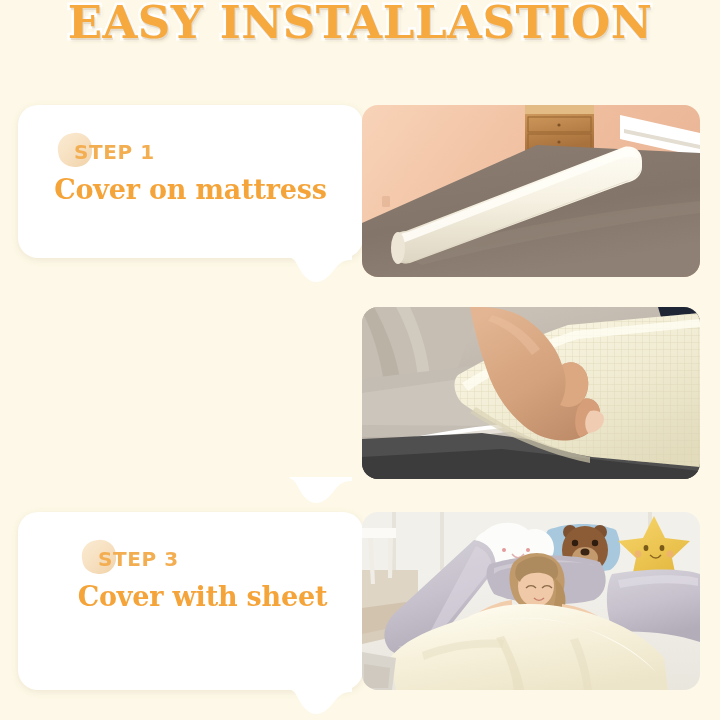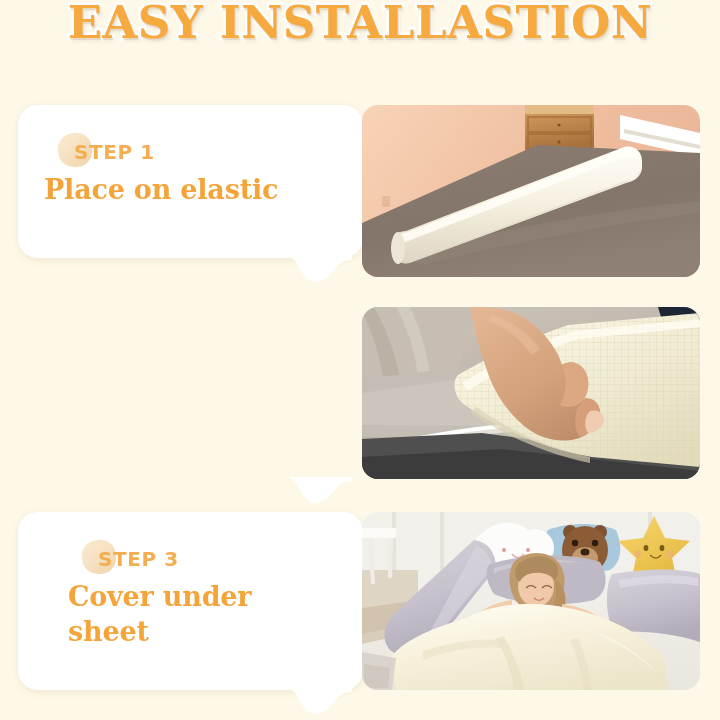--- a/index.html
+++ b/index.html
@@ -47,6 +47,7 @@
     position: absolute;
     left: 0;
     width: 576px;
+    text-align: center;
   }
 
   

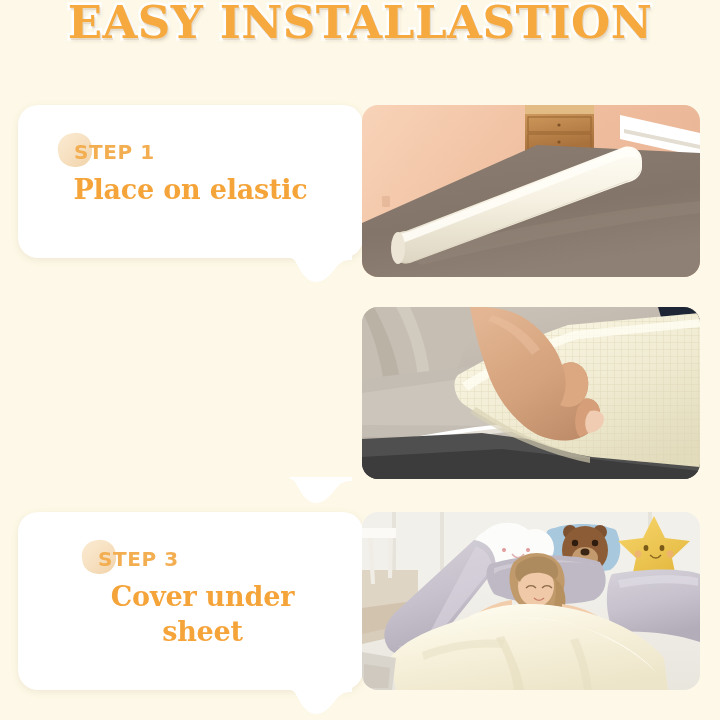--- a/index.html
+++ b/index.html
@@ -156,7 +156,7 @@
         <span class="step-blob"></span>
         <span class="step-label">STEP 1</span>
       </div>
-      <div class="step-headline">Place on elastic</div>
+      <div class="step-headline">Cover on mattress</div>
     </div>
   </div>
 

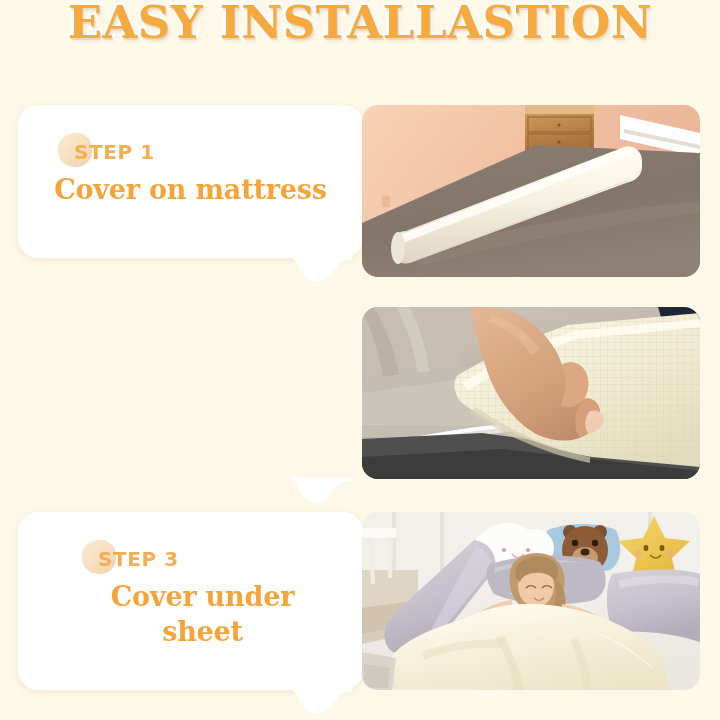--- a/index.html
+++ b/index.html
@@ -300,7 +300,7 @@
         <span class="step-blob"></span>
         <span class="step-label">STEP 3</span>
       </div>
-      <div class="step-headline">Cover under sheet</div>
+      <div class="step-headline">Cover with sheet</div>
     </div>
   </div>
 

